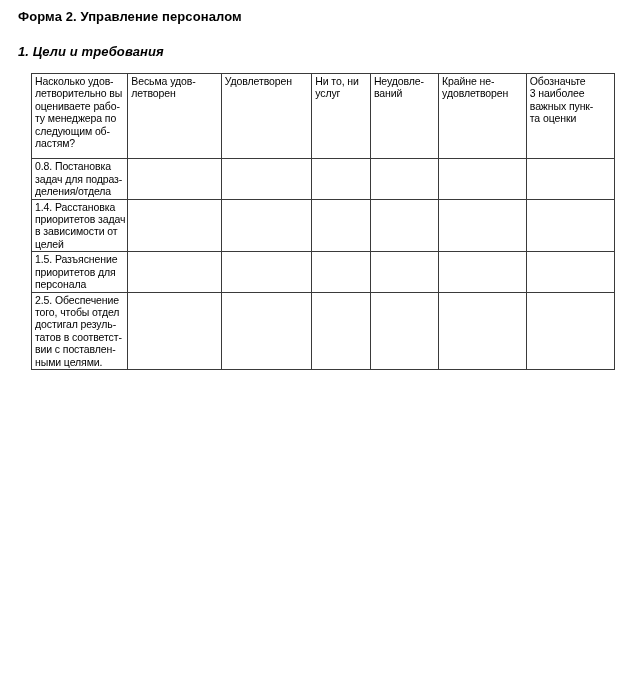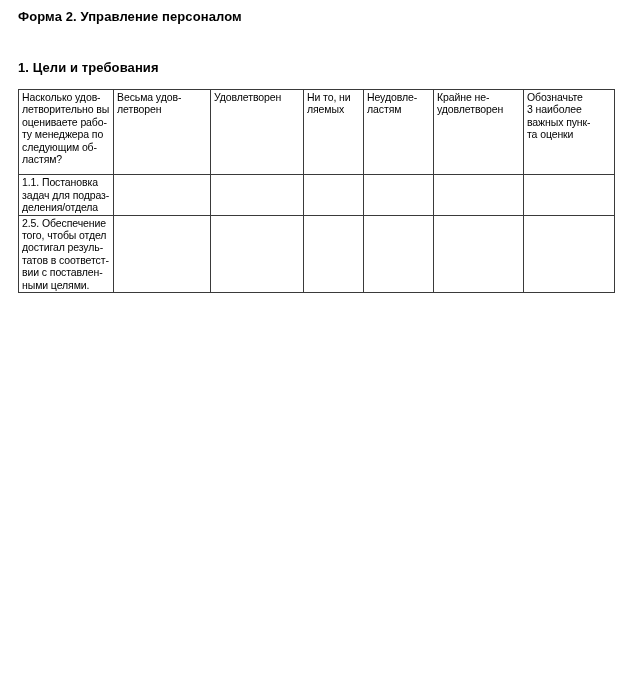--- a/index.html
+++ b/index.html
@@ -23,8 +23,9 @@
   .subtitle {
     font-size: 13px;
     font-weight: bold;
-    margin-top: 36px;
+    margin-top: 20px;
     letter-spacing: 0.1px;
+    font-style: italic;
   }
   table.form-table {
     border-collapse: collapse;

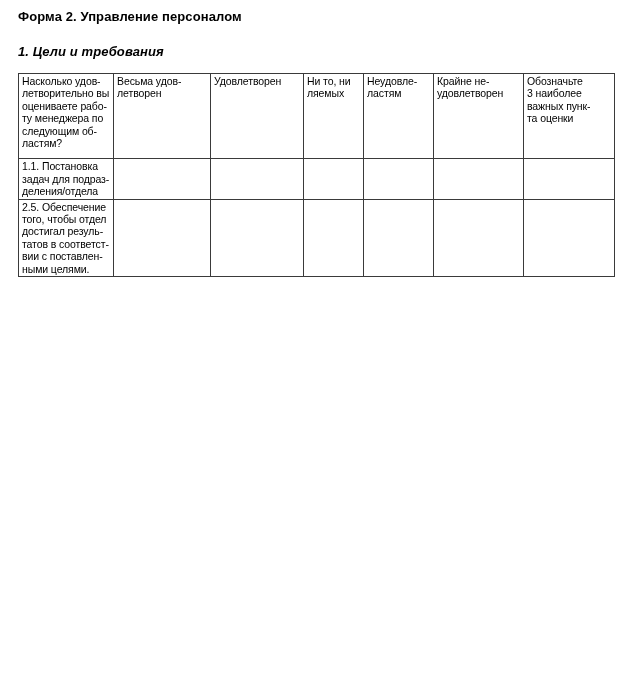--- a/index.html
+++ b/index.html
@@ -31,6 +31,7 @@
     border-collapse: collapse;
     table-layout: fixed;
     margin-top: 14px;
+    margin-left: 13px;
   }
   col.c1 { width: 95px; }
   col.c2 { width: 97px; }

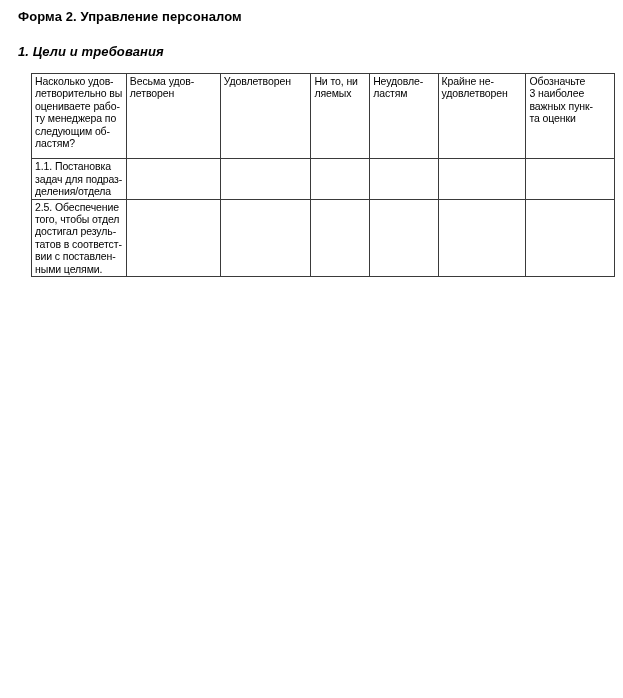--- a/index.html
+++ b/index.html
@@ -89,7 +89,7 @@
 летворен</th>
         <th>Удовлетворен</th>
         <th>Ни то, ни
-ляемых</th>
+услуг</th>
         <th>Неудовле-
 ластям</th>
         <th>Крайне не-

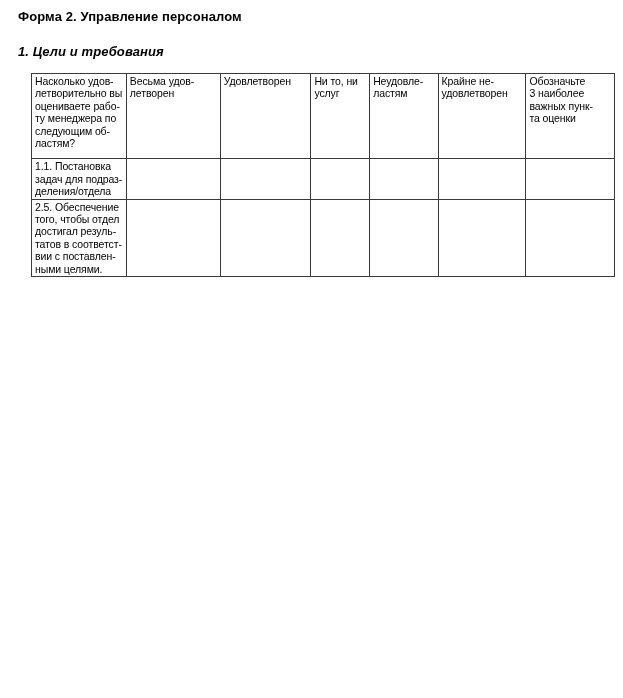--- a/index.html
+++ b/index.html
@@ -91,7 +91,7 @@
         <th>Ни то, ни
 услуг</th>
         <th>Неудовле-
-ластям</th>
+ваний</th>
         <th>Крайне не-
 удовлетворен</th>
         <th>Обозначьте

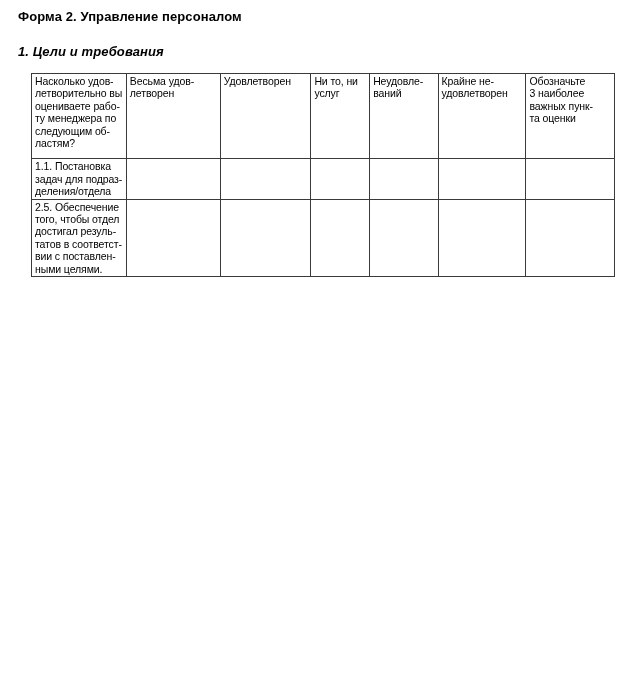--- a/index.html
+++ b/index.html
@@ -102,7 +102,7 @@
     </thead>
     <tbody>
       <tr>
-        <td>1.1. Постановка
+        <td>0.8. Постановка
 задач для подраз-
 деления/отдела</td>
         <td></td>

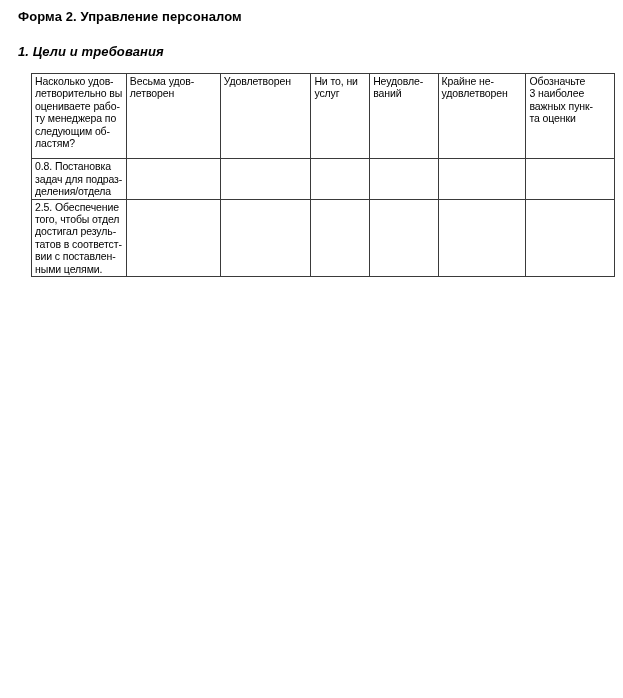--- a/index.html
+++ b/index.html
@@ -113,6 +113,18 @@
         <td></td>
       </tr>
       <tr>
+        <td>1.4. Расстановка
+приоритетов задач
+в зависимости от
+целей</td>
+        <td></td>
+        <td></td>
+        <td></td>
+        <td></td>
+        <td></td>
+        <td></td>
+      </tr>
+      <tr>
         <td>2.5. Обеспечение
 того, чтобы отдел
 достигал резуль-

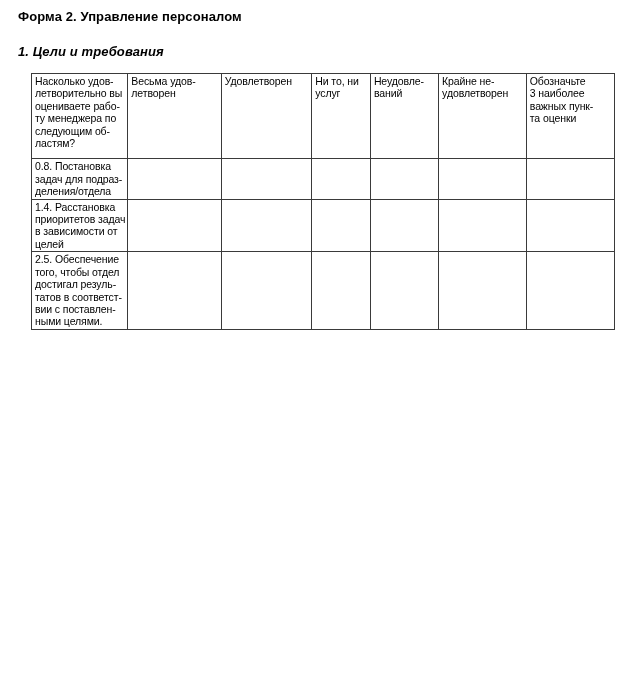--- a/index.html
+++ b/index.html
@@ -125,6 +125,17 @@
         <td></td>
       </tr>
       <tr>
+        <td>1.5. Разъяснение
+приоритетов для
+персонала</td>
+        <td></td>
+        <td></td>
+        <td></td>
+        <td></td>
+        <td></td>
+        <td></td>
+      </tr>
+      <tr>
         <td>2.5. Обеспечение
 того, чтобы отдел
 достигал резуль-

